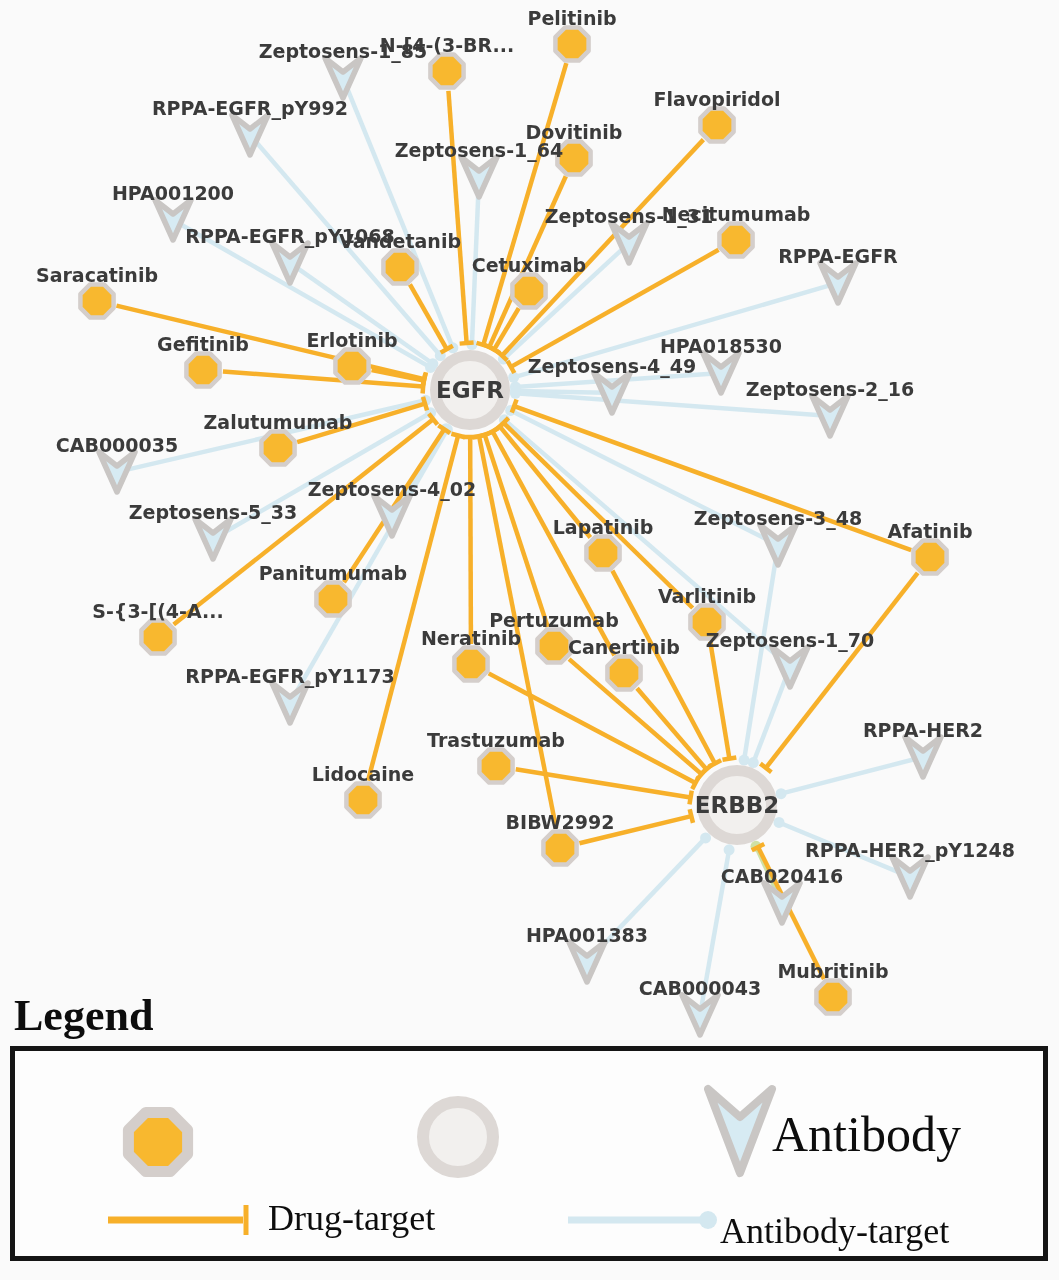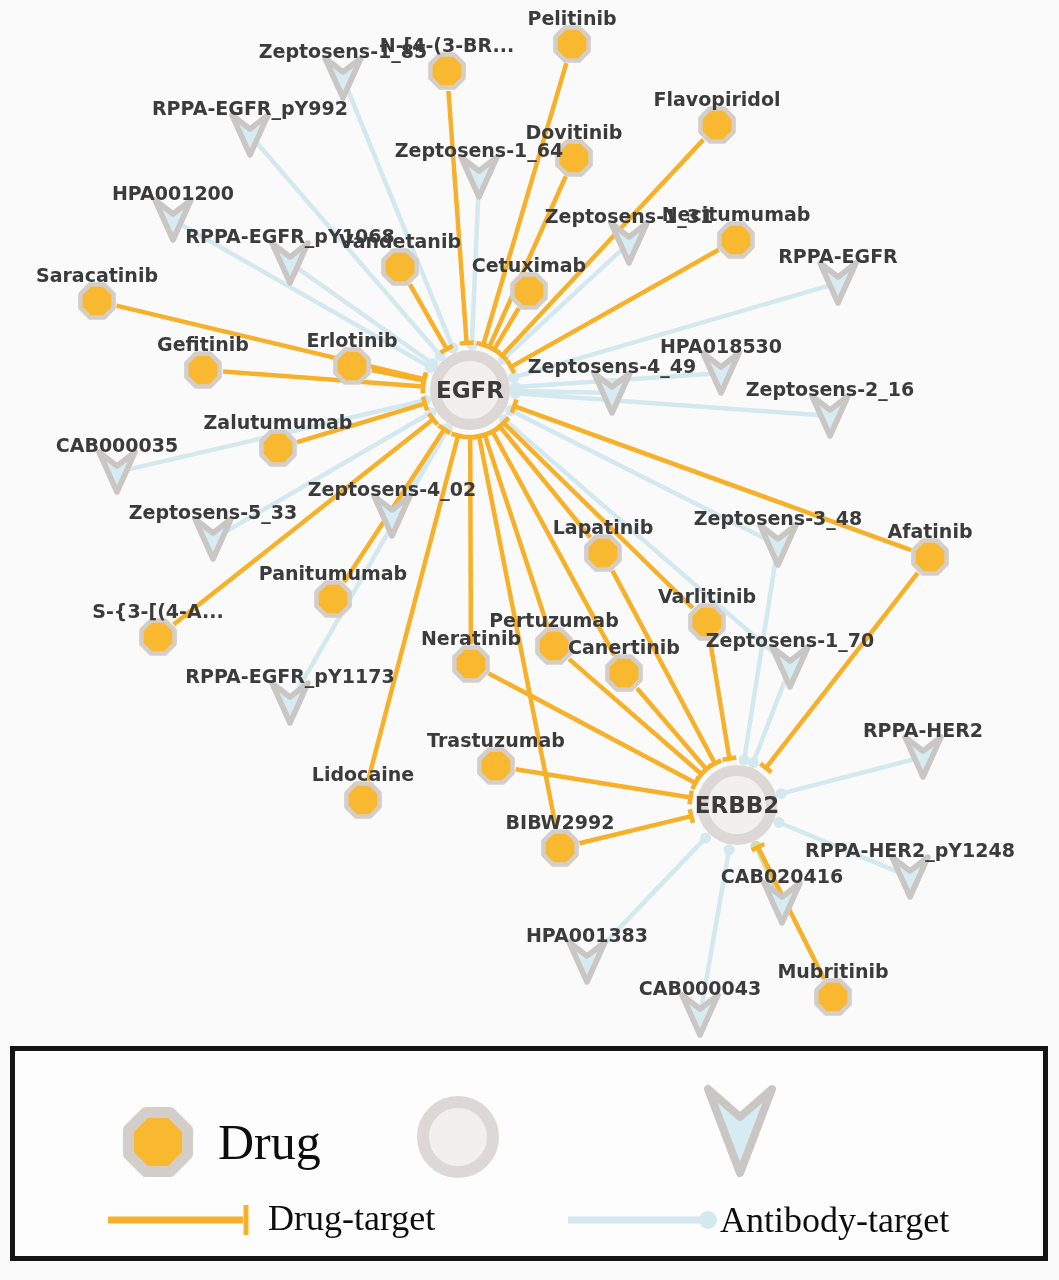--- a/index.html
+++ b/index.html
@@ -225,6 +225,7 @@
         <text x="700" y="995" text-anchor="middle" font-size="19" font-weight="bold" fill="#3b3b3b">CAB000043</text>
       </g>
     </svg>
+  <div class="legend-title">Legend</div>
   <div class="legend-box">
     <svg class="legend-icon" id="lg-drug-icon" width="110" height="110" style="left:88px;top:36px;">
         <polygon points="84.6,67.2 67.2,84.6 42.8,84.6 25.4,67.2 25.4,42.8 42.8,25.4 67.2,25.4 84.6,42.8" fill="#f8b82f" stroke="#d4cecb" stroke-width="11" stroke-linejoin="round"></polygon>

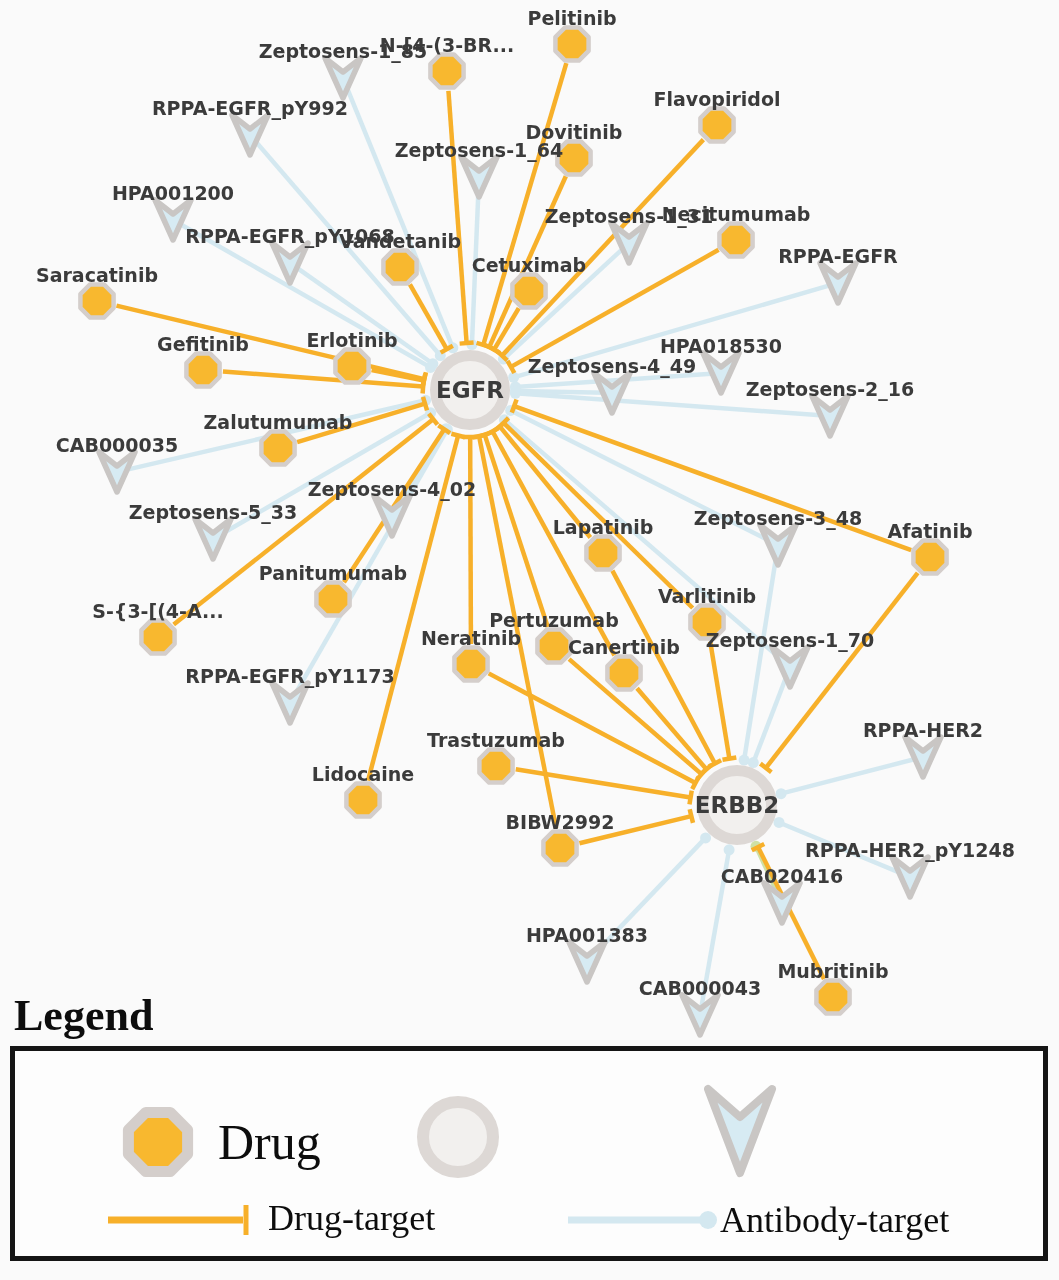--- a/index.html
+++ b/index.html
@@ -230,7 +230,6 @@
     <svg class="legend-icon" id="lg-drug-icon" width="110" height="110" style="left:88px;top:36px;">
         <polygon points="84.6,67.2 67.2,84.6 42.8,84.6 25.4,67.2 25.4,42.8 42.8,25.4 67.2,25.4 84.6,42.8" fill="#f8b82f" stroke="#d4cecb" stroke-width="11" stroke-linejoin="round"></polygon>
       </svg>
-    <span class="legend-item-label lg-big" style="left:203px;top:62px;">Drug</span>
     <svg class="legend-icon" id="lg-gene-icon" width="100" height="100" style="left:393px;top:36px;">
         <circle cx="50" cy="50" r="35" fill="#f2f0ee" stroke="#ddd8d5" stroke-width="12"></circle>
       </svg>

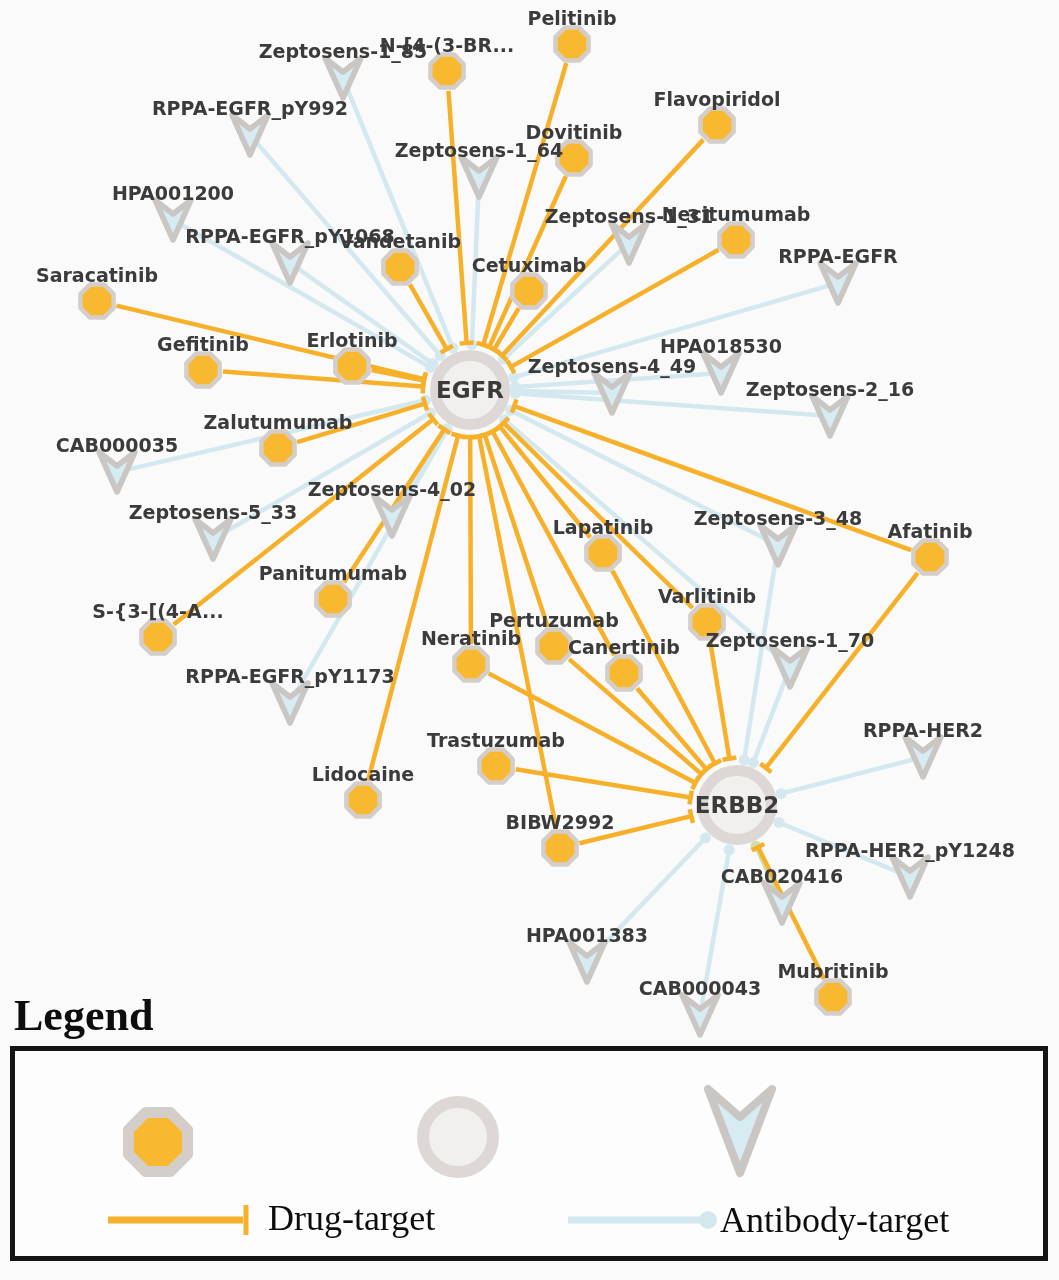--- a/index.html
+++ b/index.html
@@ -236,6 +236,7 @@
     <svg class="legend-icon" id="lg-antibody-icon" width="100" height="110" style="left:675px;top:28px;">
         <polygon points="18.0,10.0 50.0,94.0 82.0,10.0 50.0,38.0" fill="#d7ebf3" stroke="#c9c6c4" stroke-width="8" stroke-linejoin="round"></polygon>
       </svg>
+    <span class="legend-item-label lg-big" style="left:757px;top:54px;">Antibody</span>
     <svg class="legend-icon" id="lg-drugedge-icon" width="170" height="36" style="left:88px;top:151px;">
         <line x1="5" y1="18" x2="140" y2="18" stroke="#f7b02a" stroke-width="7"></line>
         <line x1="143" y1="3" x2="143" y2="33" stroke="#f7b02a" stroke-width="5"></line>

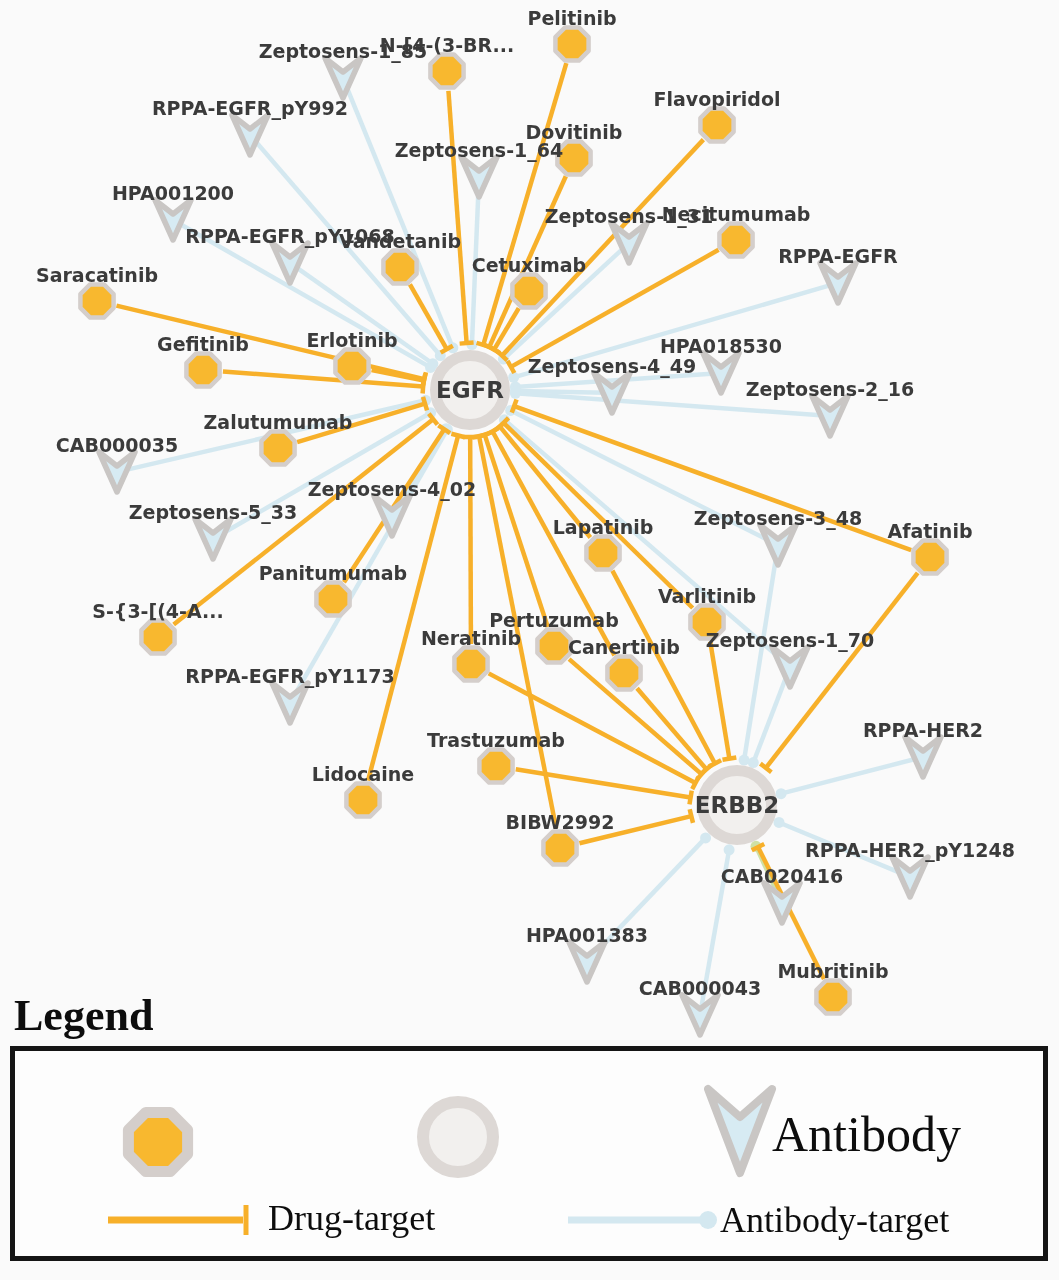--- a/index.html
+++ b/index.html
@@ -246,7 +246,7 @@
         <line x1="5" y1="18" x2="140" y2="18" stroke="#d4e8f0" stroke-width="7"></line>
         <circle cx="145" cy="18" r="9" fill="#d4e8f0"></circle>
       </svg>
-    <span class="legend-item-label lg-small" style="left:705px;top:148px;">Antibody-target</span>
+    <span class="legend-item-label lg-small" style="left:705px;top:159px;">Antibody-target</span>
   </div>
 </div>
 

